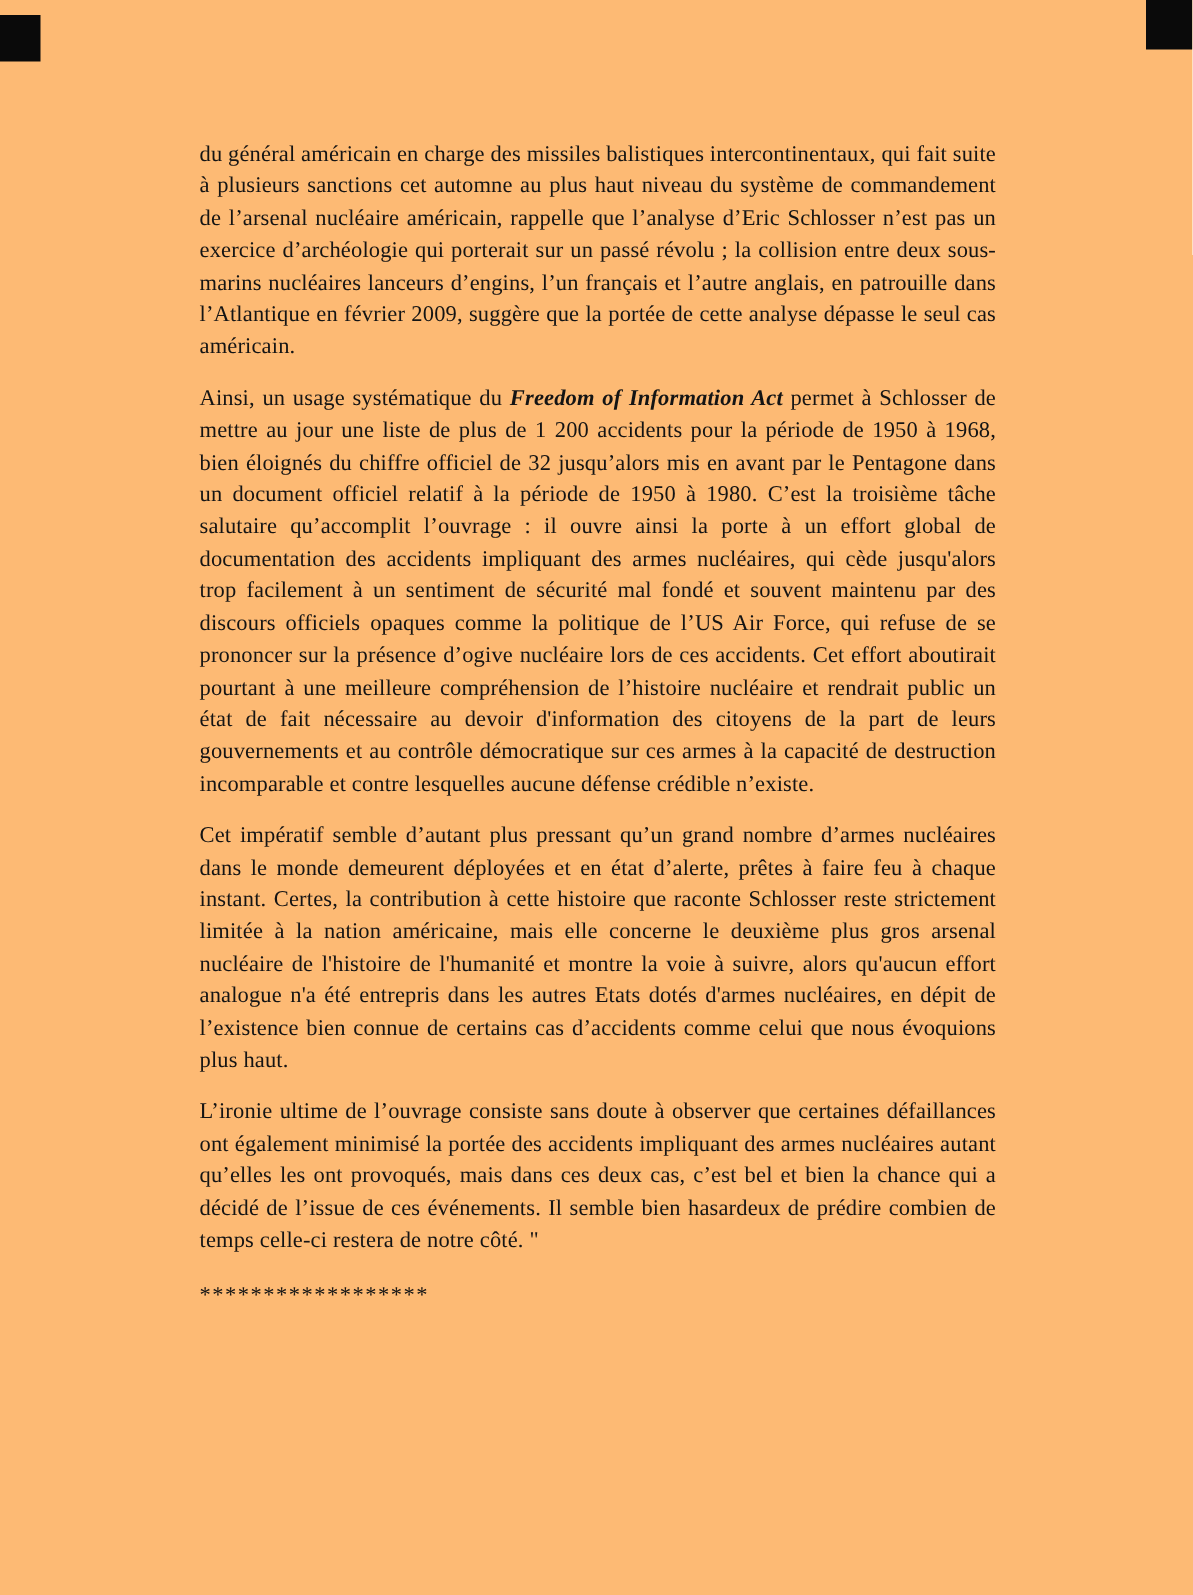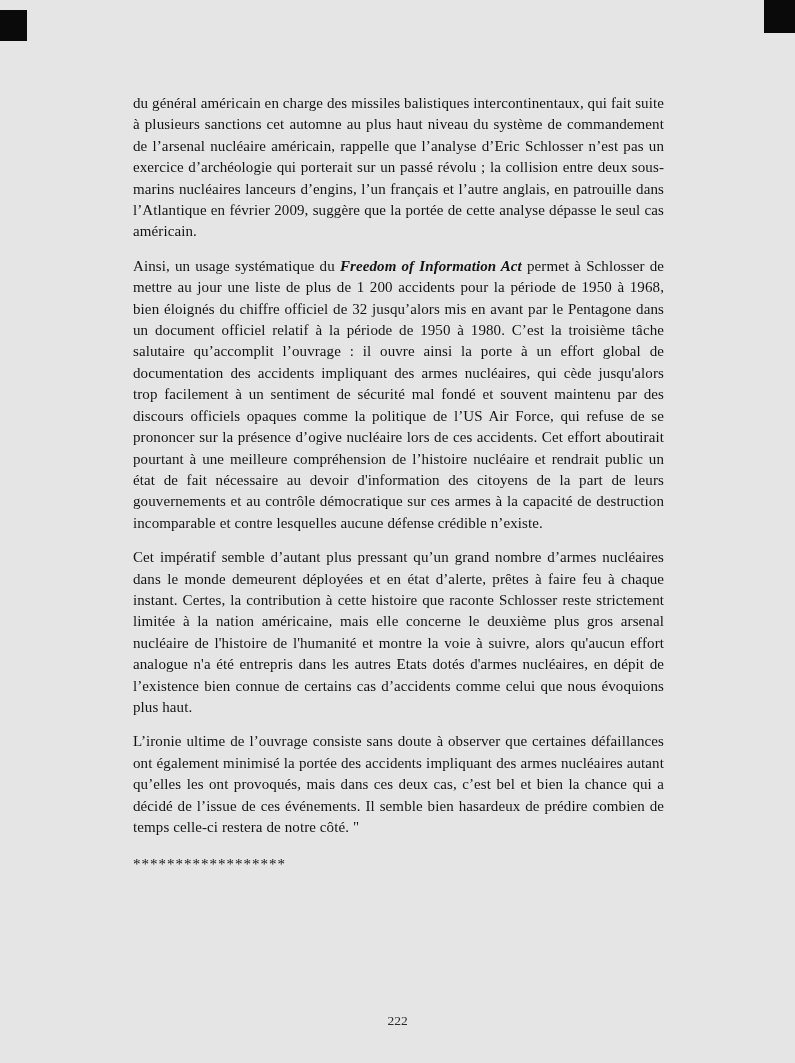--- a/index.html
+++ b/index.html
@@ -11,7 +11,7 @@
     position: relative;
     width: 795px;
     height: 1063px;
-    background: #e5e5e5;
+    background: #fdba74;
     overflow: hidden;
     font-family: "Liberation Serif", "DejaVu Serif", serif;
     color: #141414;

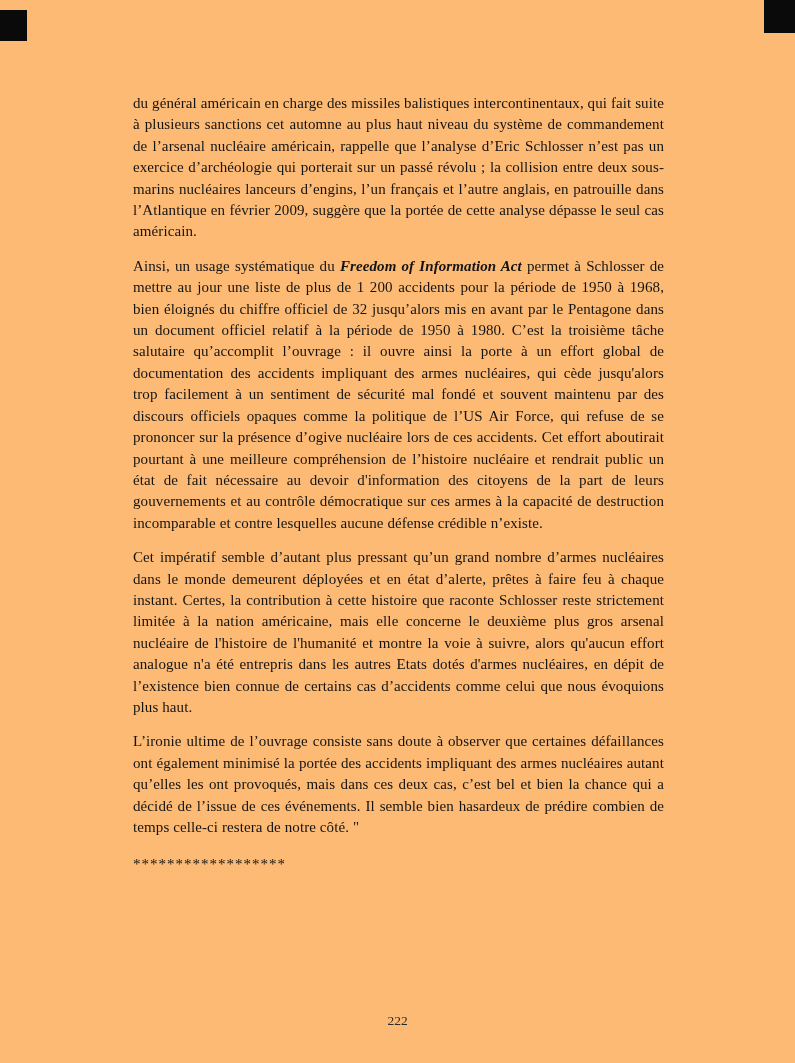--- a/index.html
+++ b/index.html
@@ -87,7 +87,6 @@
 
   </div>
 
-  <div class="page-number">222</div>
 
 </div>
 

